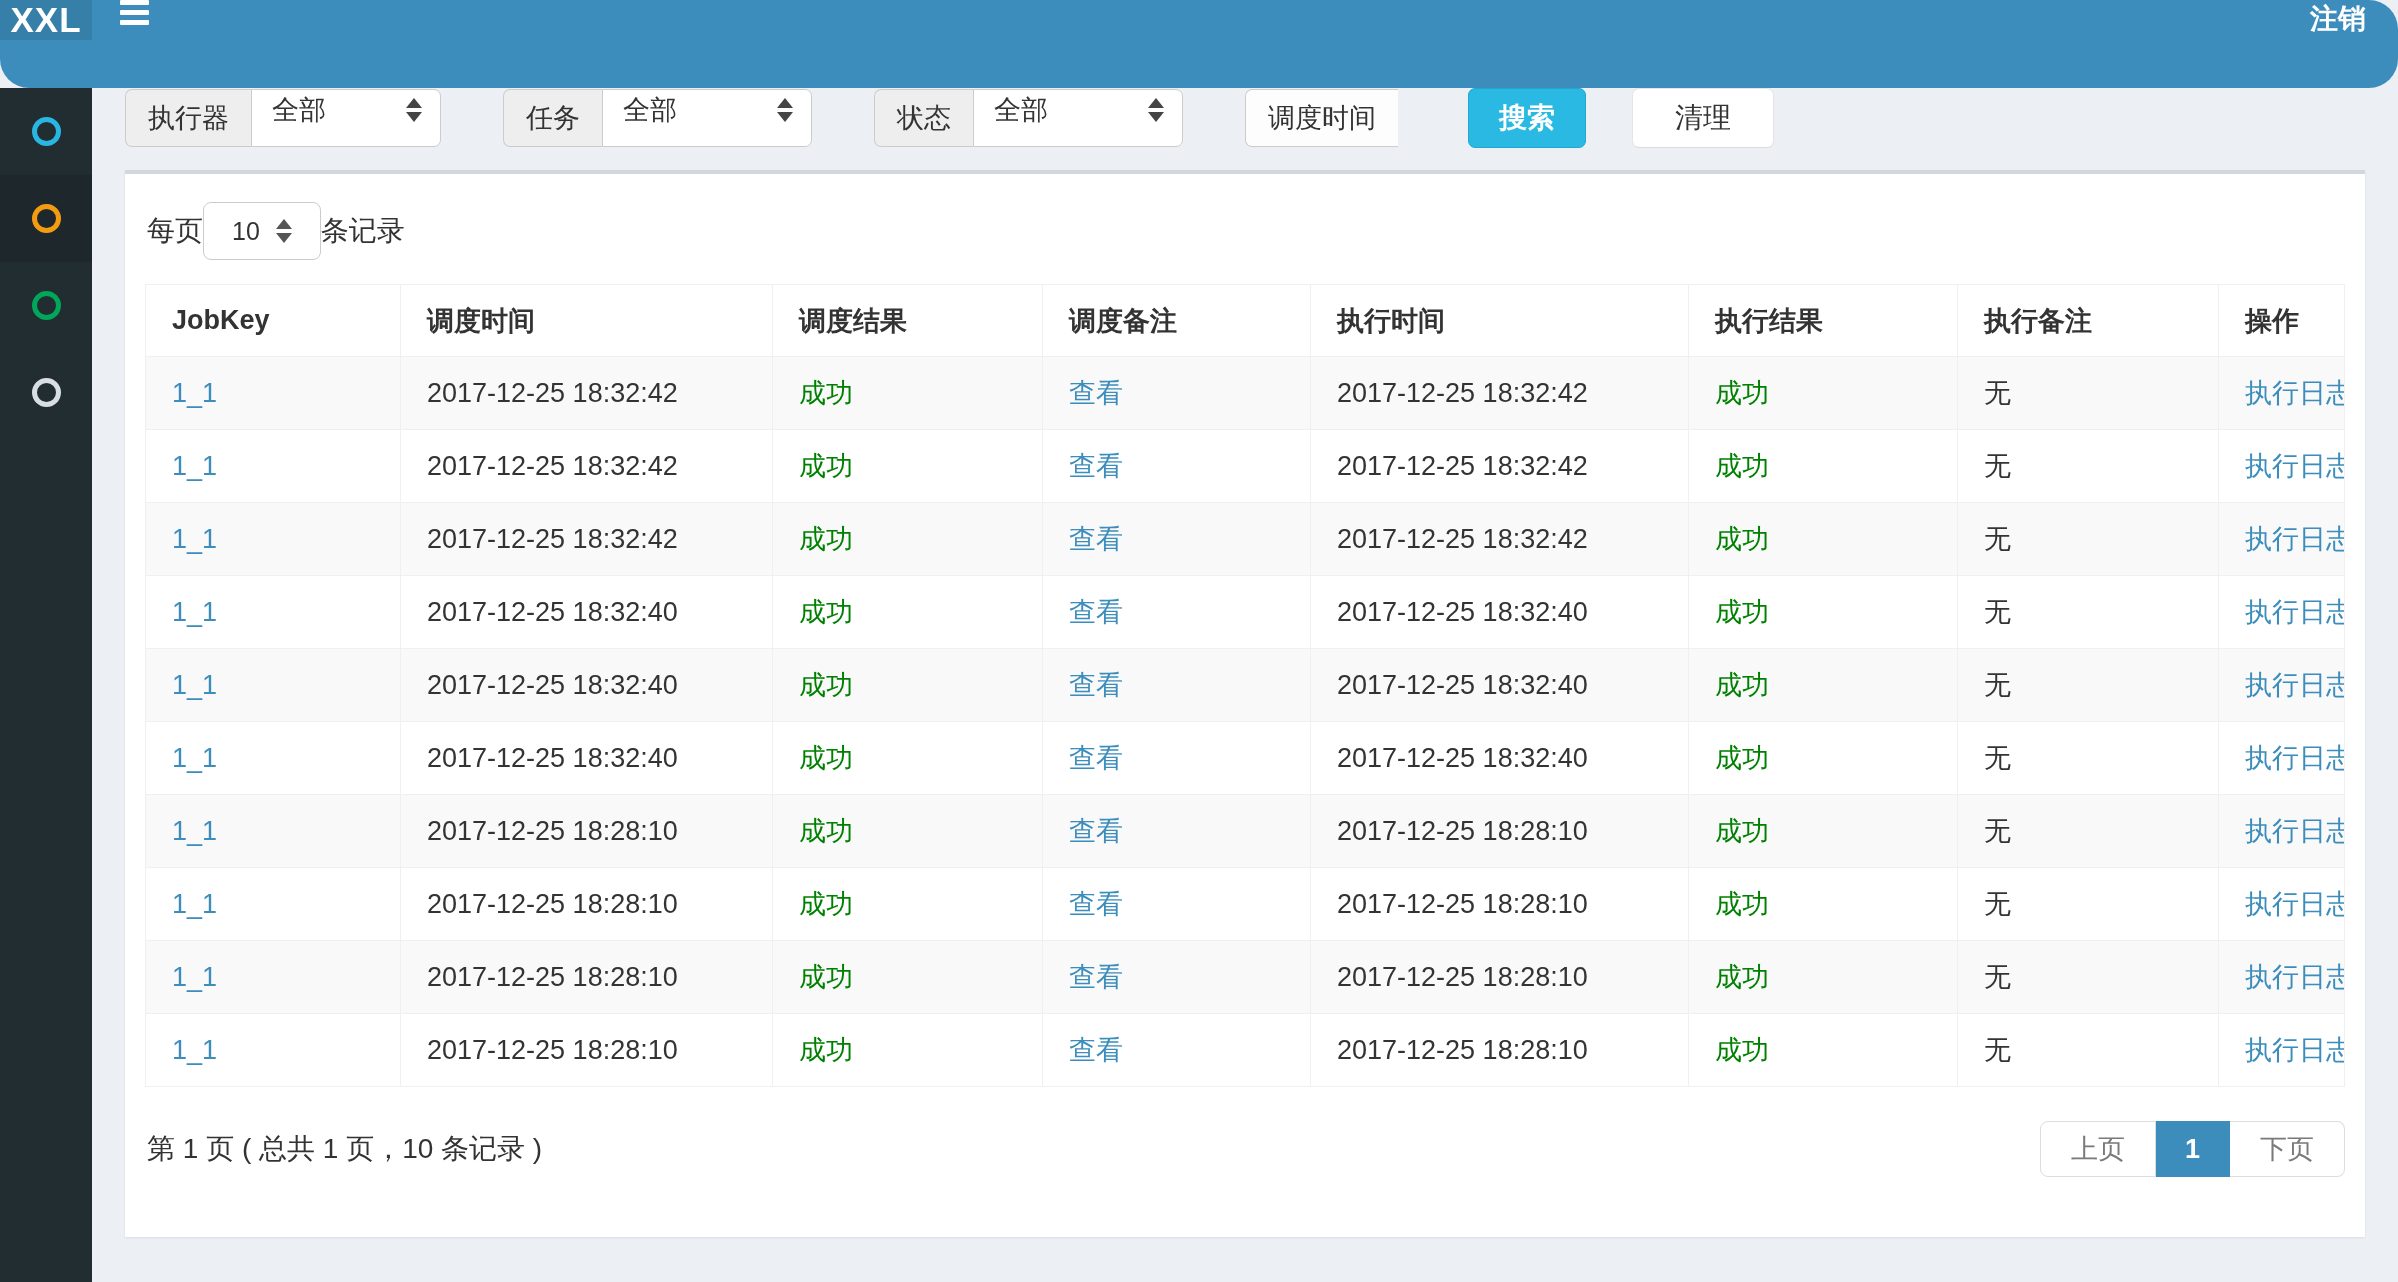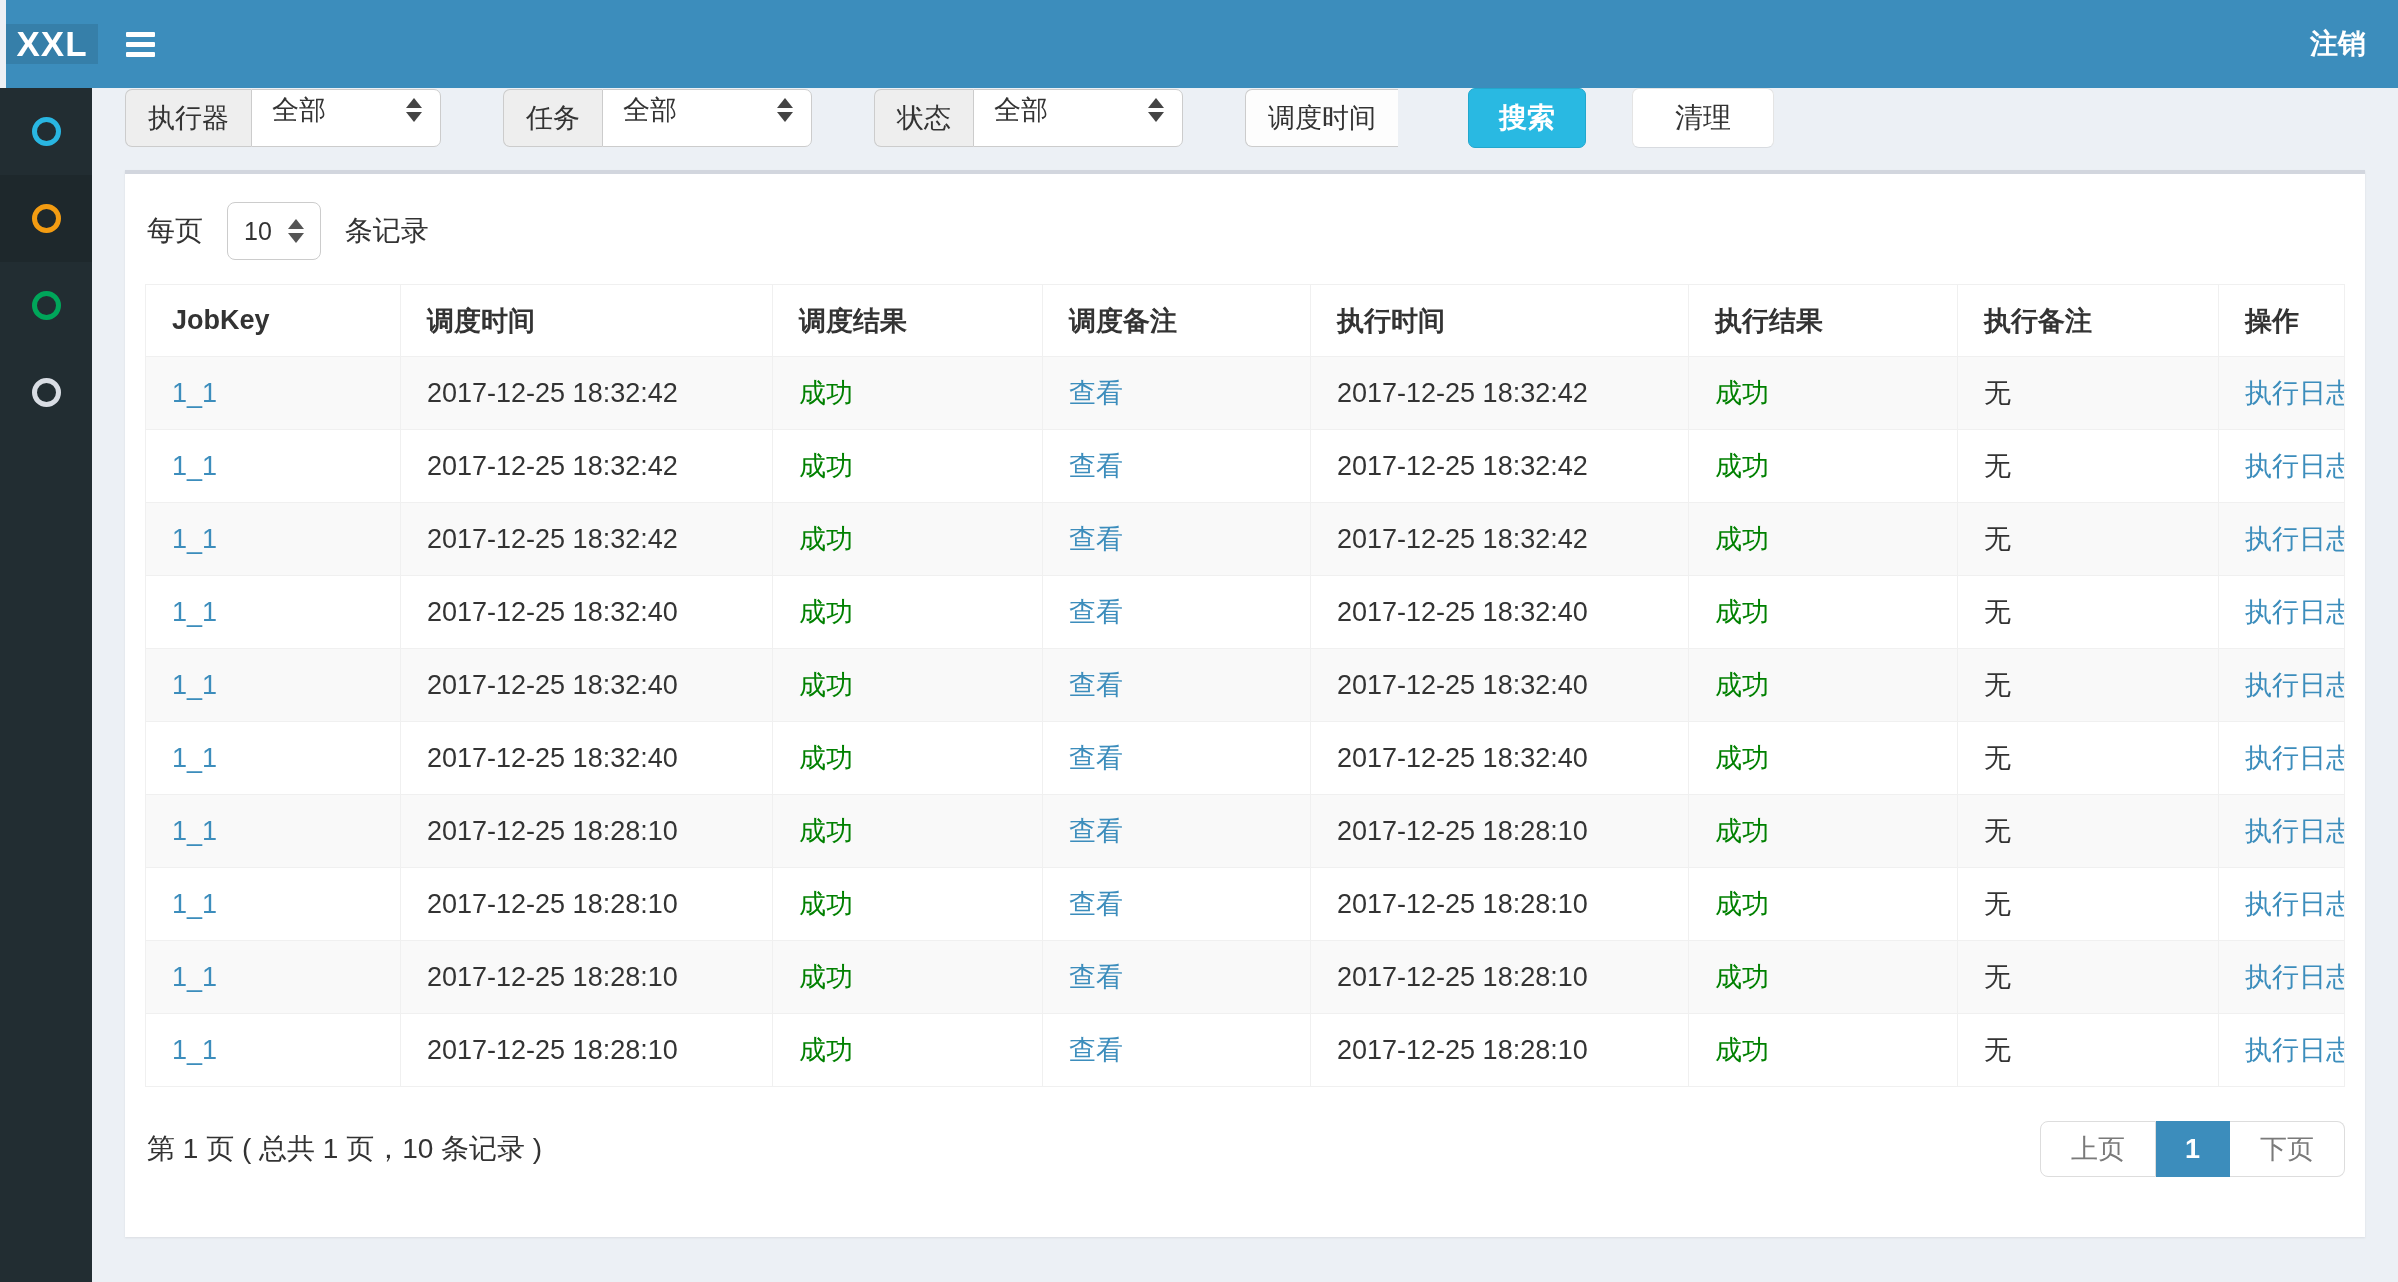--- a/index.html
+++ b/index.html
@@ -12,7 +12,7 @@
   }
 
   
-  .navbar { position:fixed; top:0; left:6px; right:0; height:88px; background:#3c8dbc; display:flex; align-items:center; z-index:20; }
+  .navbar { position:fixed; top:0; left:0; right:0; height:88px; background:#3c8dbc; display:flex; align-items:flex-start; z-index:20;border-radius:29px; }
   .logo { width:92px; background:#367fa9; color:#fff; font-weight:700; font-size:35px; display:flex; align-items:center; justify-content:center; letter-spacing:1px; }
   .hamburger { width:84px; display:flex; align-items:center; justify-content:center; cursor:pointer; }
   .hamburger .bars { display:flex; flex-direction:column; gap:5px; }

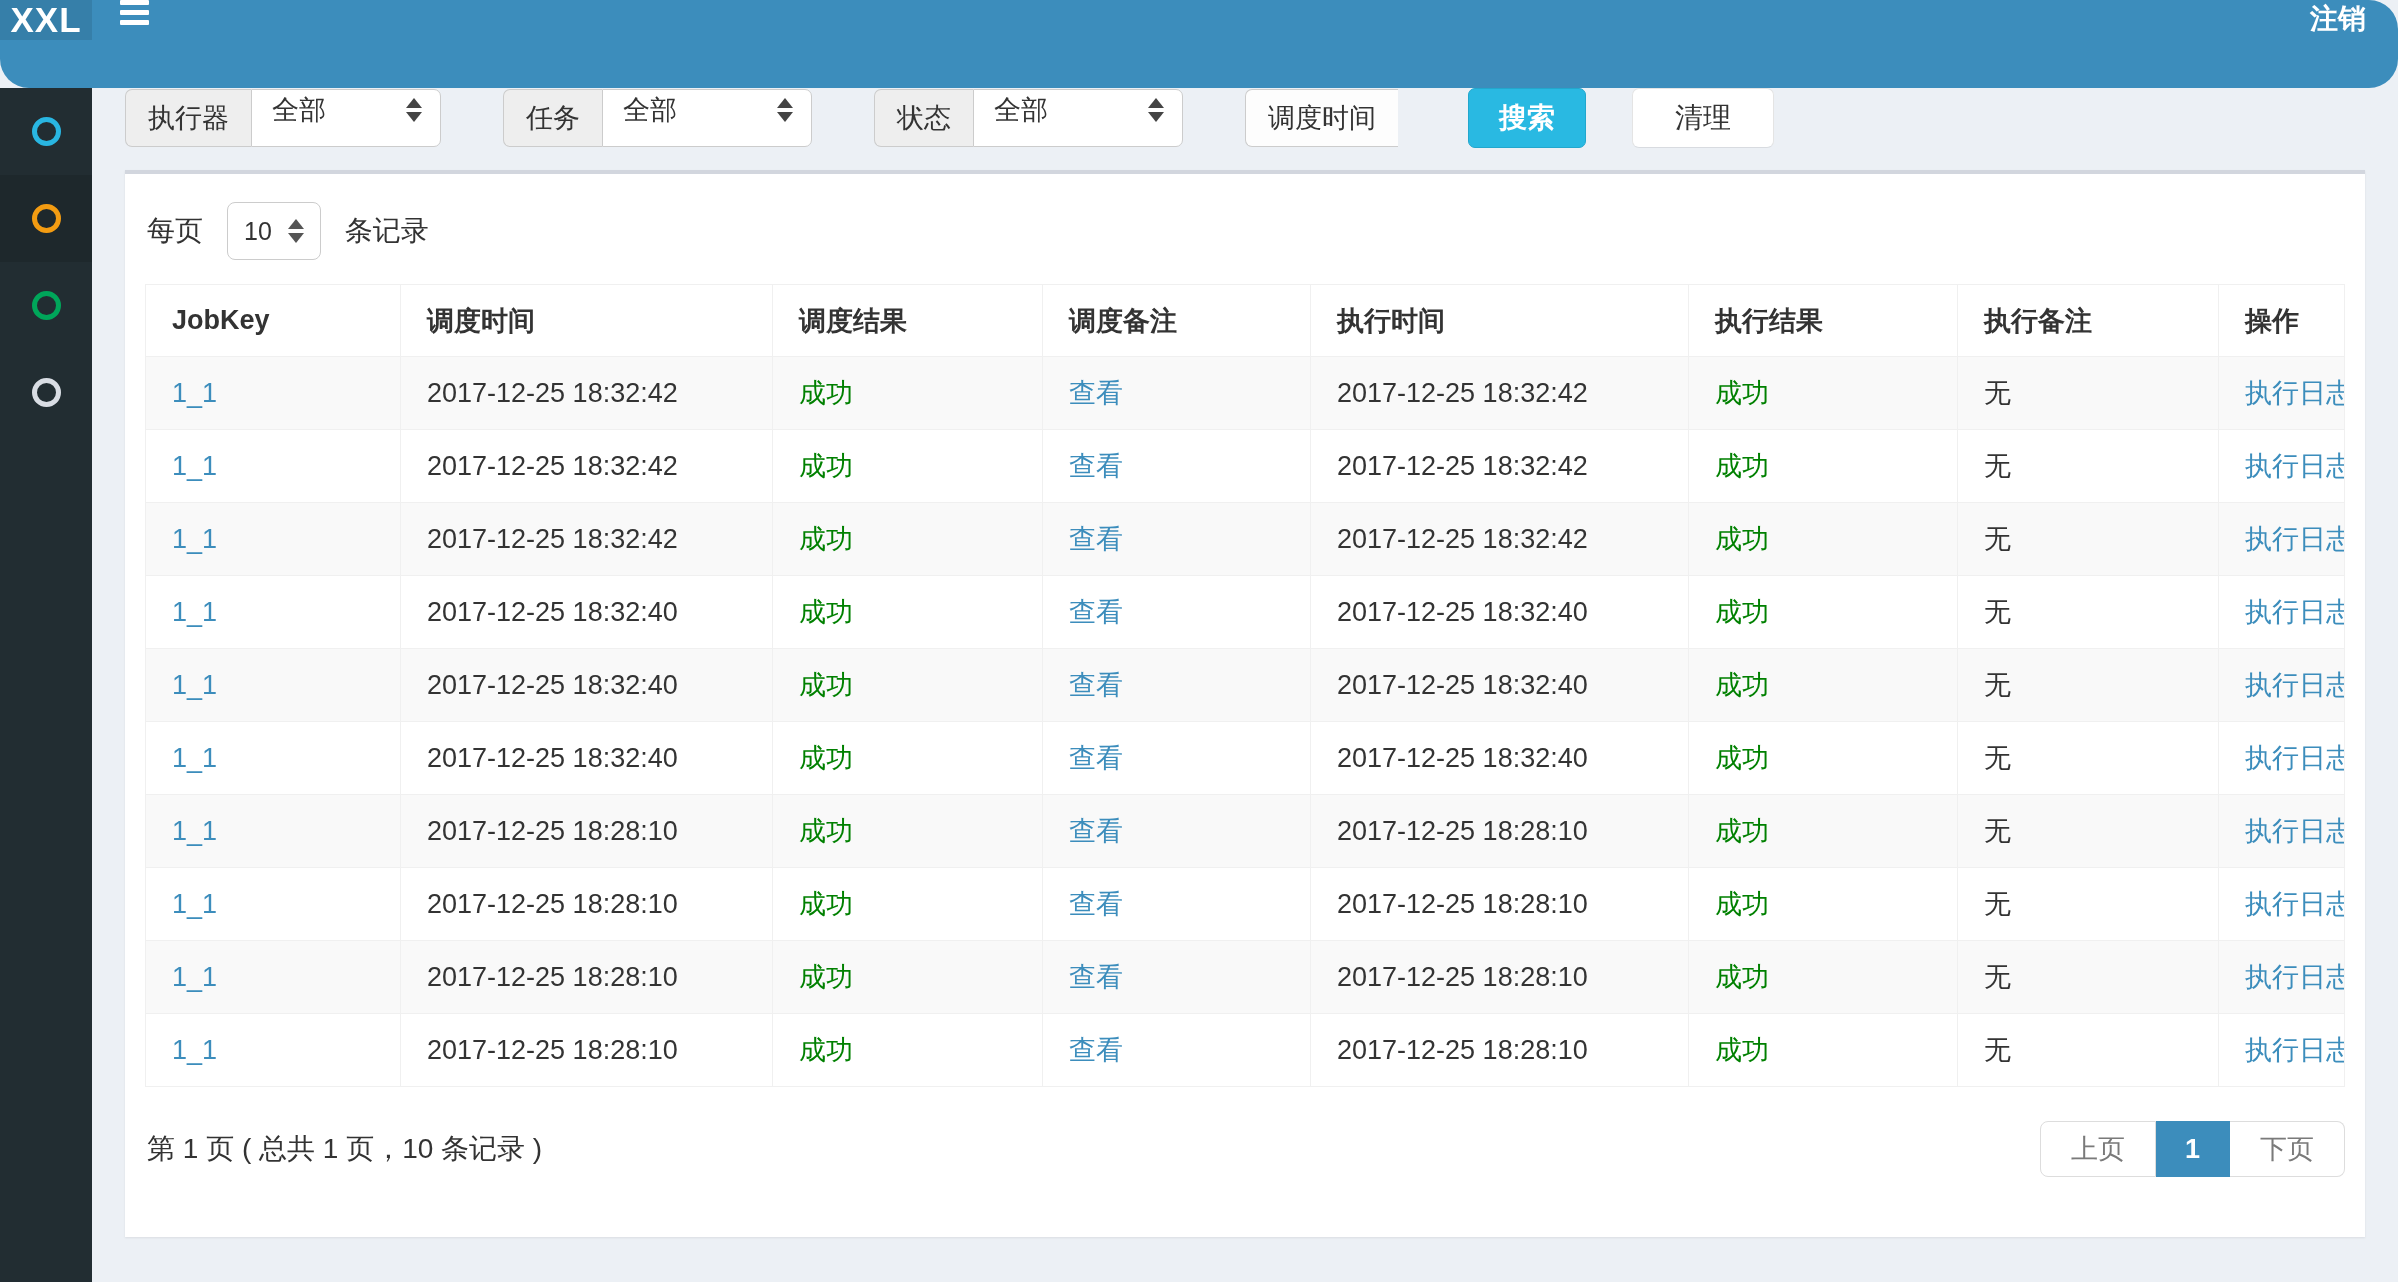--- a/index.html
+++ b/index.html
@@ -50,7 +50,7 @@
   
   .box { margin-top:22px; background:#fff; border-top:4px solid #d2d6de; box-shadow:0 1px 2px rgba(0,0,0,0.08); padding:26px 20px 60px 20px; min-height:1030px; }
   .page-size-row { display:flex; align-items:center; font-size:28px; color:#333; padding:2px 0 24px 2px; }
-  .page-size-select { margin:0 24px; border:1px solid #ccc; border-radius:8px; padding:0 16px; height:58px; display:inline-flex; align-items:center; gap:16px; font-size:25px; color:#333; background:#fff; cursor:pointer; }
+  .page-size-select { margin:0 0; border:1px solid #ccc; border-radius:8px; padding:0 28px; height:58px; display:inline-flex; align-items:center; gap:16px; font-size:25px; color:#333; background:#fff; cursor:pointer; }
   .page-size-select .spinner .up { border-bottom-color:#555; } .page-size-select .spinner .down { border-top-color:#555; }
 
   table.log-table { width:100%; border-collapse:collapse; table-layout:fixed; }

